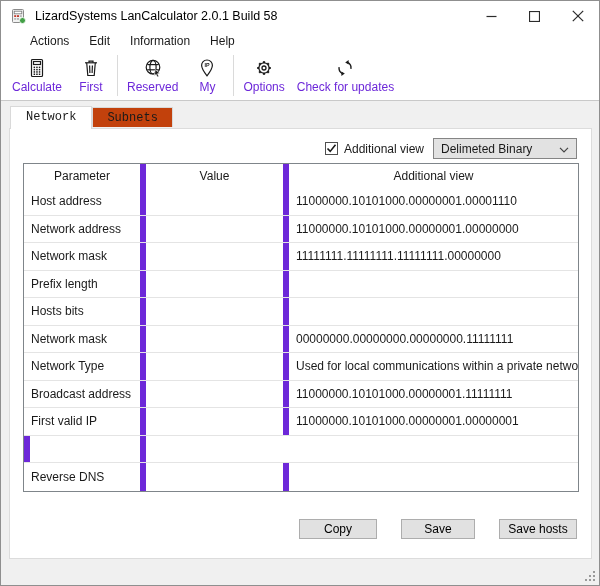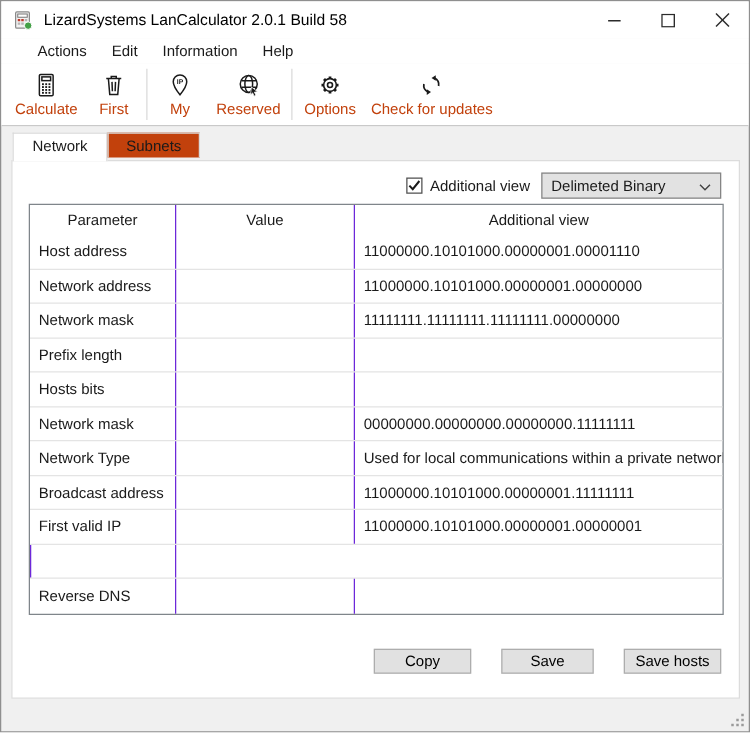--- a/index.html
+++ b/index.html
@@ -41,7 +41,7 @@
   }
   .tool-btn {
     display:flex; flex-direction:column; align-items:center;
-    padding:6px 6px 0; min-width:46px; font-size:12px; color:#c2410c;
+    padding:6px 6px 0; min-width:46px; font-size:12px; color:#6d28d9;
   }
   .tool-btn .icon { height:22px; display:flex; align-items:center; justify-content:center; }
   .tool-btn .tlabel { margin-top:1px; white-space:nowrap; }

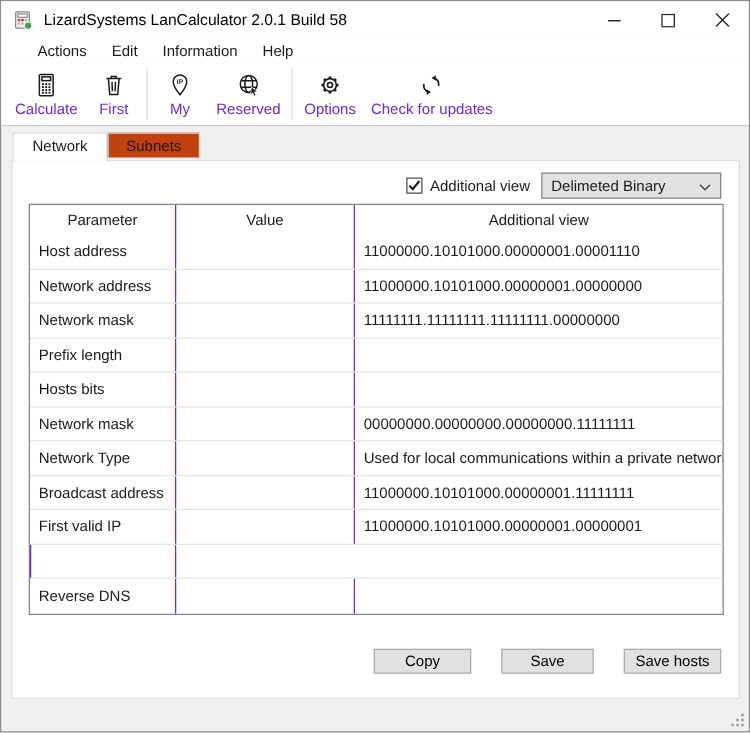--- a/index.html
+++ b/index.html
@@ -196,16 +196,6 @@
     <div class="tool-btn">
       <span class="icon">
         <svg width="20" height="20" viewBox="0 0 20 20" fill="none" stroke="#1a1a1a" stroke-width="1.2">
-          <path d="M10 2 C6.8 2 4.6 4.4 4.6 7.3 C4.6 11 10 17.8 10 17.8 C10 17.8 15.4 11 15.4 7.3 C15.4 4.4 13.2 2 10 2 Z"></path>
-          <text x="10" y="9.4" text-anchor="middle" font-size="5.4" font-family="Liberation Sans, sans-serif" fill="#1a1a1a" stroke="none" font-weight="bold">IP</text>
-        </svg>
-      </span>
-      <span class="tlabel">My</span>
-    </div>
-
-    <div class="tool-btn">
-      <span class="icon">
-        <svg width="20" height="20" viewBox="0 0 20 20" fill="none" stroke="#1a1a1a" stroke-width="1.2">
           <circle cx="10" cy="9.2" r="6.8"></circle>
           <ellipse cx="10" cy="9.2" rx="3.1" ry="6.8"></ellipse>
           <line x1="4.2" y1="6.6" x2="15.8" y2="6.6"></line>
@@ -214,6 +204,16 @@
         </svg>
       </span>
       <span class="tlabel">Reserved</span>
+    </div>
+
+    <div class="tool-btn">
+      <span class="icon">
+        <svg width="20" height="20" viewBox="0 0 20 20" fill="none" stroke="#1a1a1a" stroke-width="1.2">
+          <path d="M10 2 C6.8 2 4.6 4.4 4.6 7.3 C4.6 11 10 17.8 10 17.8 C10 17.8 15.4 11 15.4 7.3 C15.4 4.4 13.2 2 10 2 Z"></path>
+          <text x="10" y="9.4" text-anchor="middle" font-size="5.4" font-family="Liberation Sans, sans-serif" fill="#1a1a1a" stroke="none" font-weight="bold">IP</text>
+        </svg>
+      </span>
+      <span class="tlabel">My</span>
     </div>
 
     <div class="tool-sep"></div>

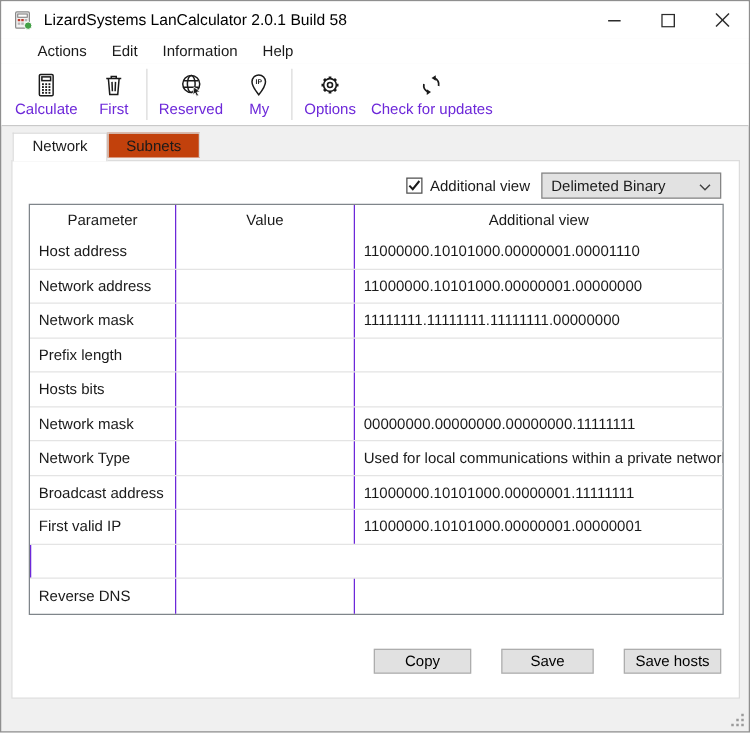--- a/index.html
+++ b/index.html
@@ -48,7 +48,7 @@
   .tool-sep { width:1px; background:#dadada; margin:4px 3px; }
 
   
-  .tabstrip { position:absolute; top:105px; left:9px; height:23px; display:flex; align-items:flex-start; z-index:2; }
+  .tabstrip { position:absolute; top:105px; left:9px; height:23px; display:flex; align-items:center; z-index:2;font-family:Liberation Mono, monospace; }
   .tab { font-size:12px; display:flex; align-items:center; justify-content:center; }
   .tab.active {
     height:23px; background:#fff; border:1px solid #d9d9d9; border-bottom:none;

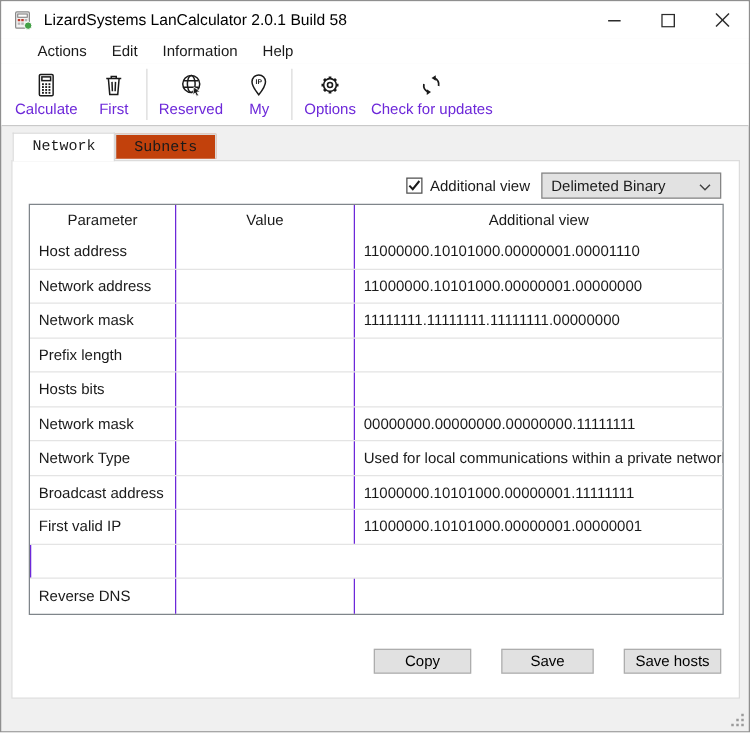--- a/index.html
+++ b/index.html
@@ -91,7 +91,7 @@
   .t-header .cell { display:flex; align-items:center; justify-content:center; overflow:hidden; white-space:nowrap; }
   .t-row { height:27.5px; }
   .t-row .cell { display:flex; align-items:center; padding-left:7px; padding-right:4px; overflow:hidden; white-space:nowrap; }
-  .cell.c2, .cell.c3 { border-left:1px solid #6d28d9; }
+  .cell.c2, .cell.c3 { border-left:6px solid #6d28d9; }
   .t-row { border-bottom:1px solid #e4e4e4; }
   .t-row:last-child { border-bottom:none; }
 

